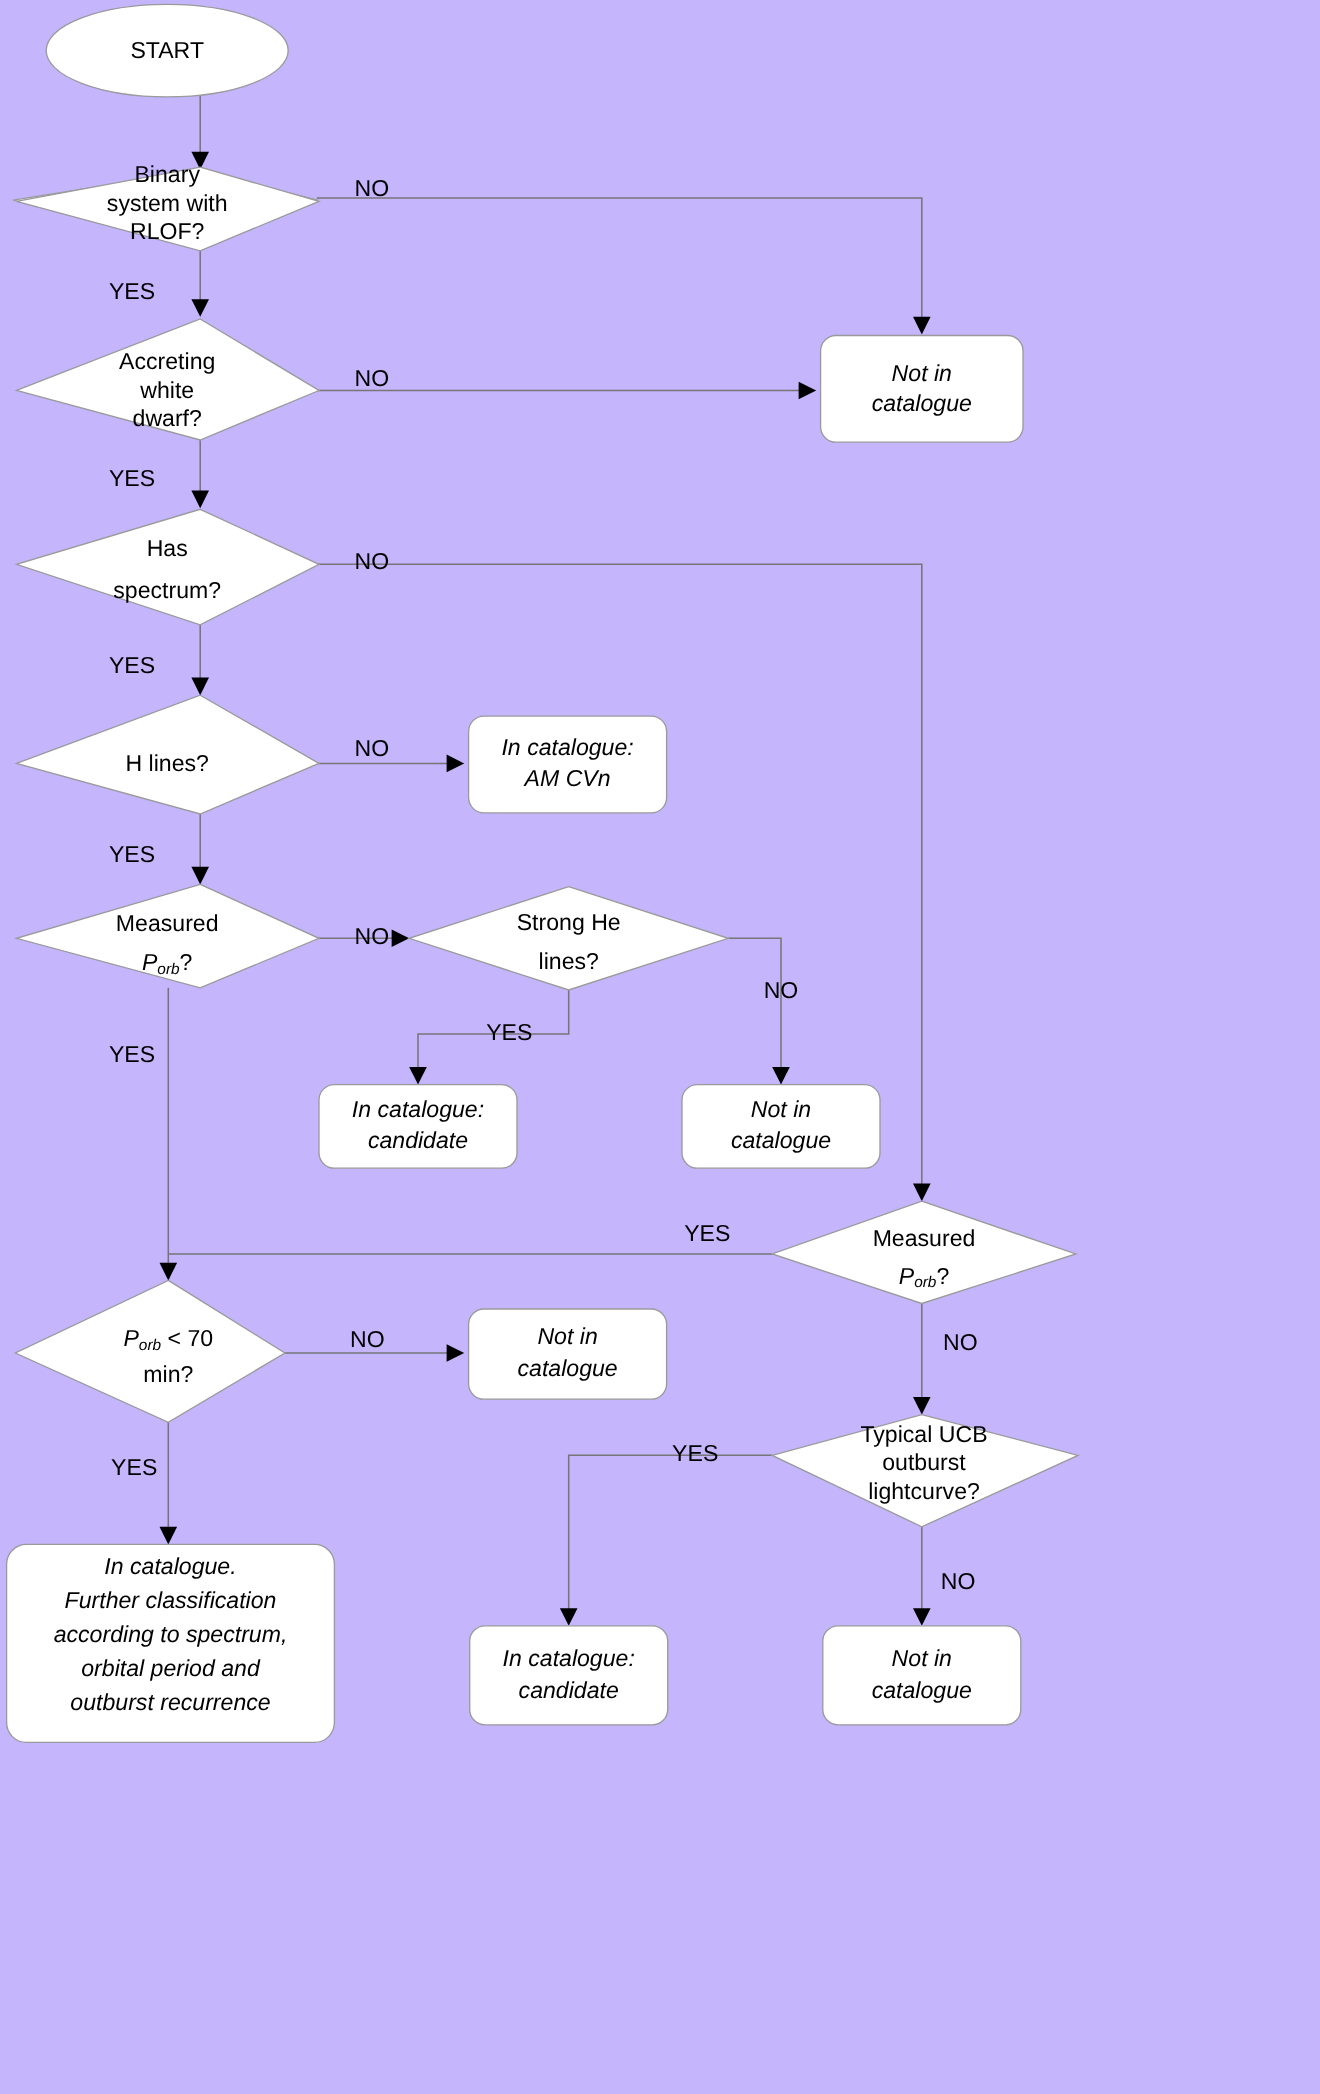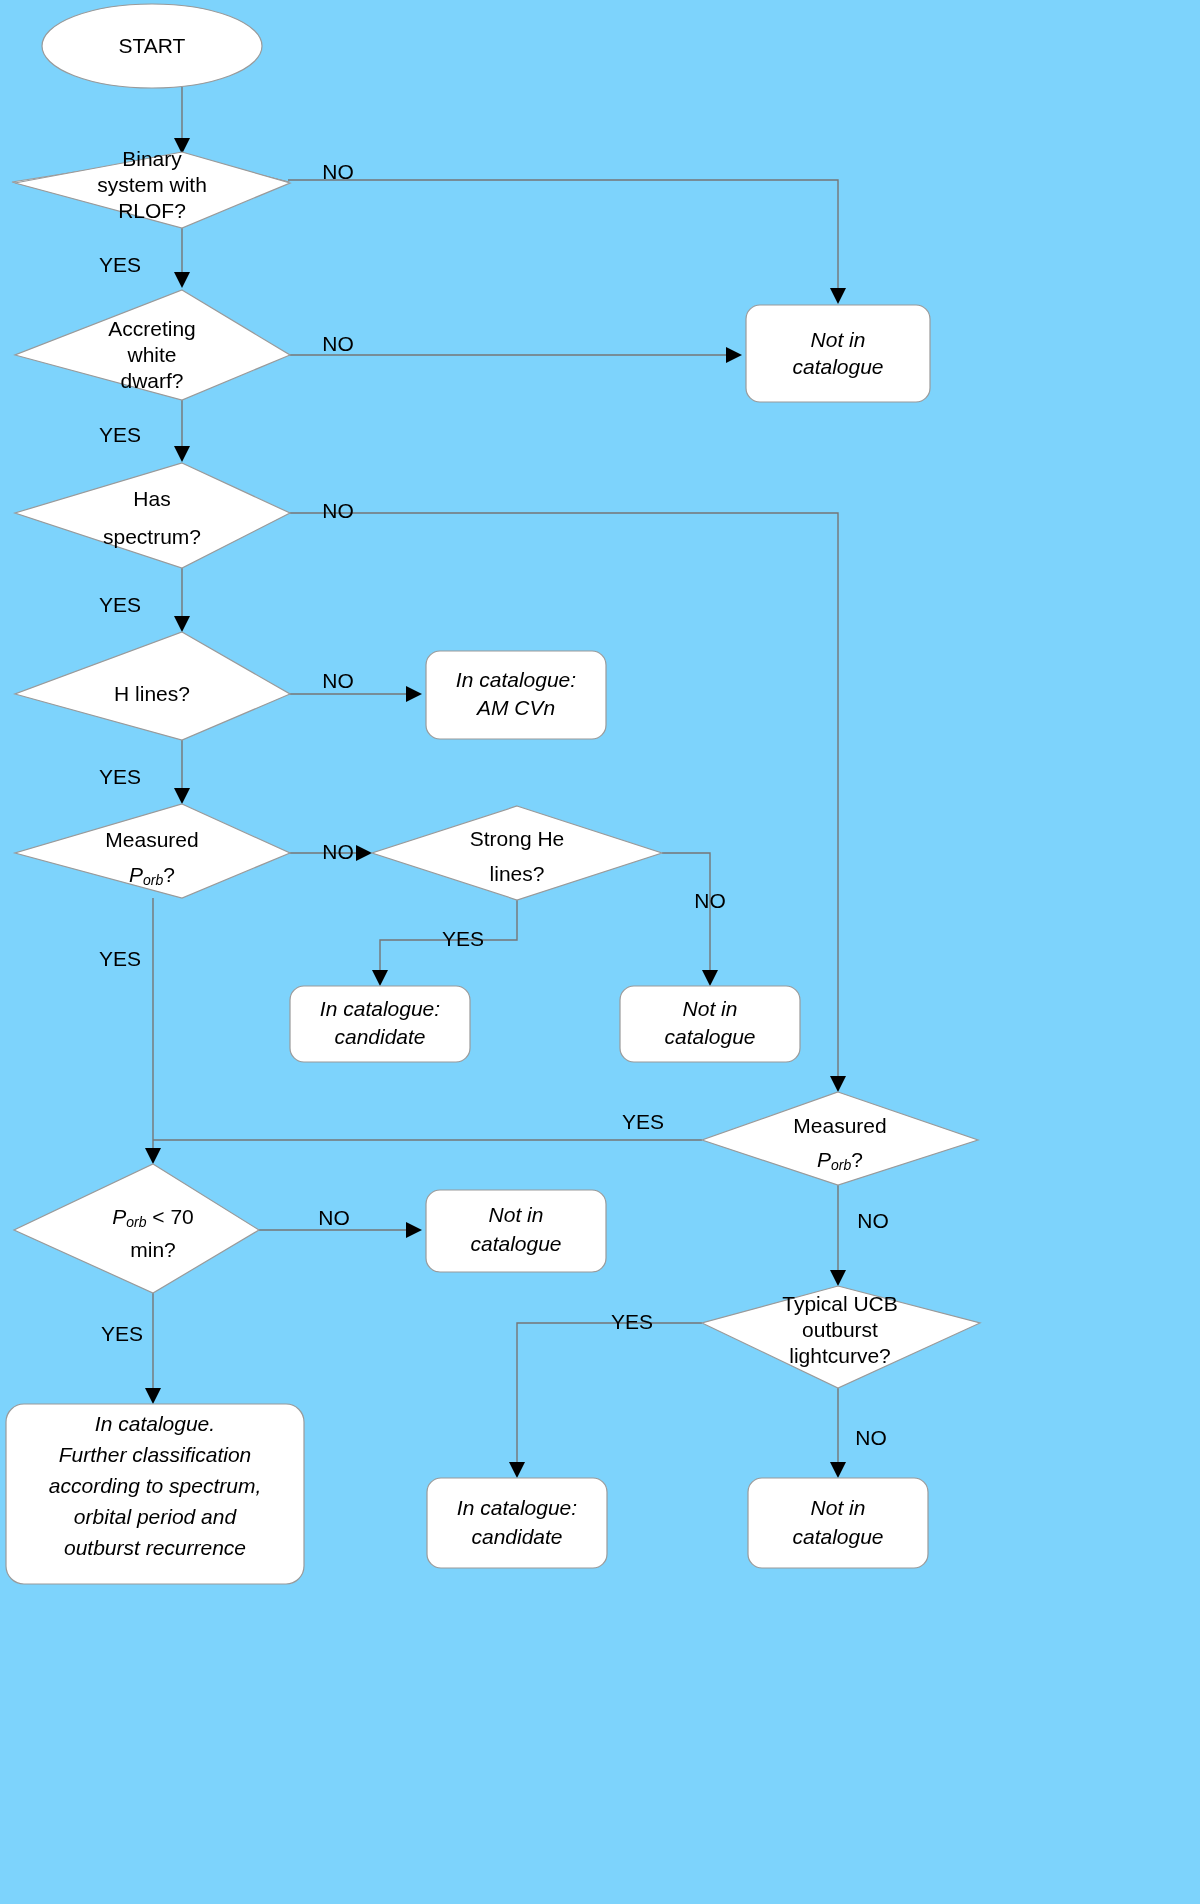--- a/index.html
+++ b/index.html
@@ -14,7 +14,7 @@
     position: relative;
     width: 1200px;
     height: 1904px;
-    background: #7dd3fc;
+    background: #c4b5fd;
     overflow: hidden;
   }
   svg.chart-canvas {

